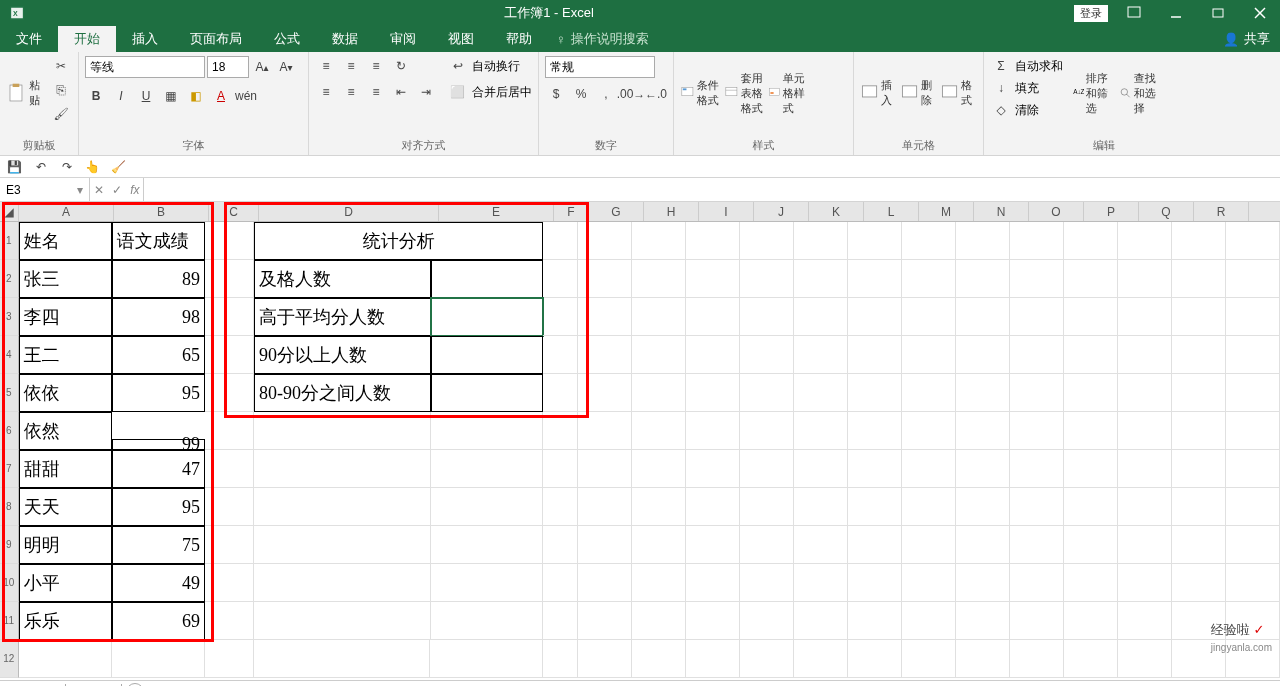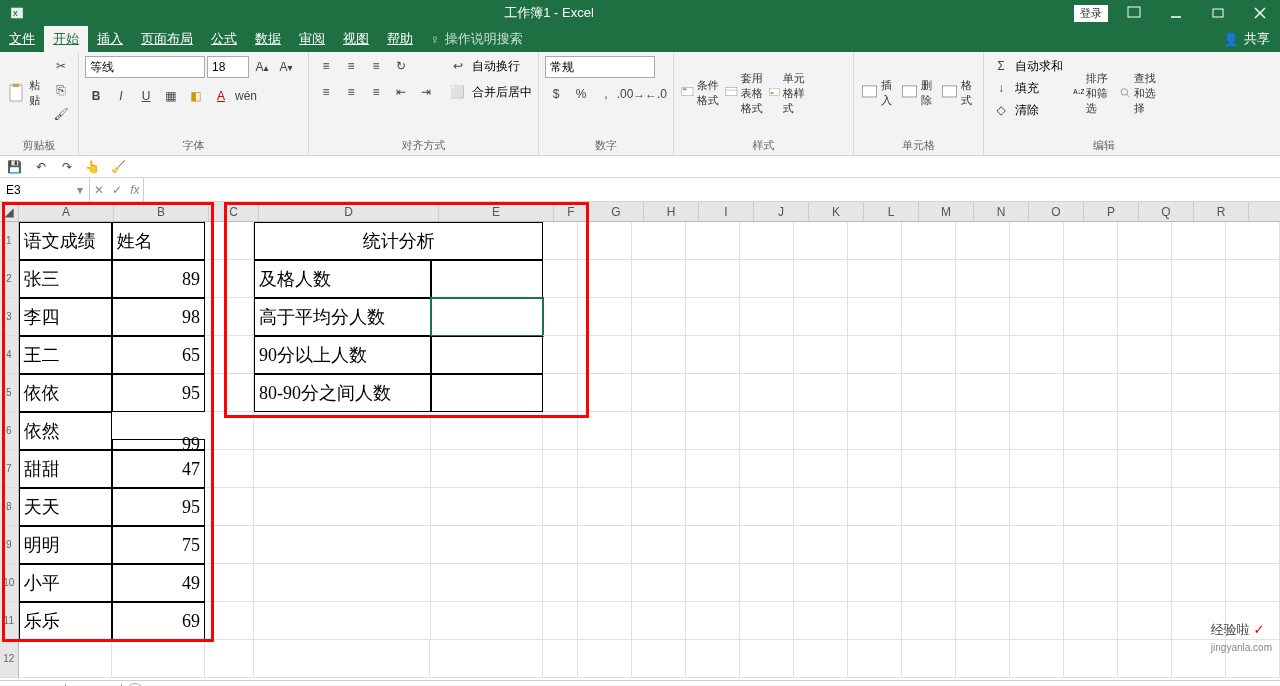--- a/index.html
+++ b/index.html
@@ -17,7 +17,7 @@
 
   
   .menu-bar { height: 26px; background: #1e6f41; color: #fff; display: flex; align-items: center; font-size: 13px; }
-  .menu-item { padding: 0 9px; height: 100%; display: flex; align-items: center; cursor: pointer; text-decoration: underline; }
+  .menu-item { padding: 0 16px; height: 100%; display: flex; align-items: center; cursor: pointer; }
   .menu-item.active { background: #f3f3f3; color: #1e6f41; }
   .tell-me { display: flex; align-items: center; gap: 5px; margin-left: 8px; color: #c8e3d0; }
   .share-btn { margin-left: auto; margin-right: 10px; display: flex; align-items: center; gap: 4px; cursor: pointer; }

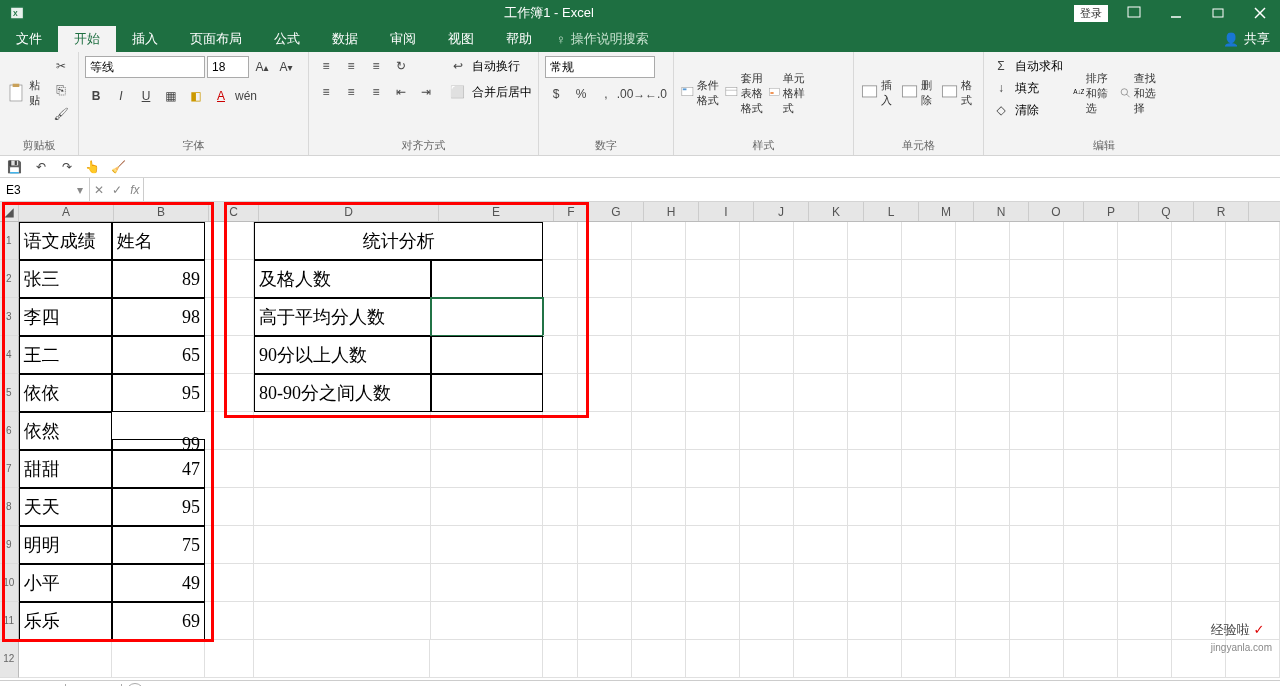--- a/index.html
+++ b/index.html
@@ -351,8 +351,8 @@
   <div class="grid-body" id="gridBody">
       <div class="row">
         <div class="row-header">1</div>
+        <div class="cell" style="width: 95px; border: 1px solid rgb(0, 0, 0);">姓名</div>
         <div class="cell" style="width: 95px; border: 1px solid rgb(0, 0, 0);">语文成绩</div>
-        <div class="cell" style="width: 95px; border: 1px solid rgb(0, 0, 0);">姓名</div>
         <div class="cell" style="width: 50px;"></div>
         <div class="cell" style="width: 295px; justify-content: center; border: 1px solid rgb(0, 0, 0);">统计分析</div>
         <div class="cell" style="width: 35px;"></div>

